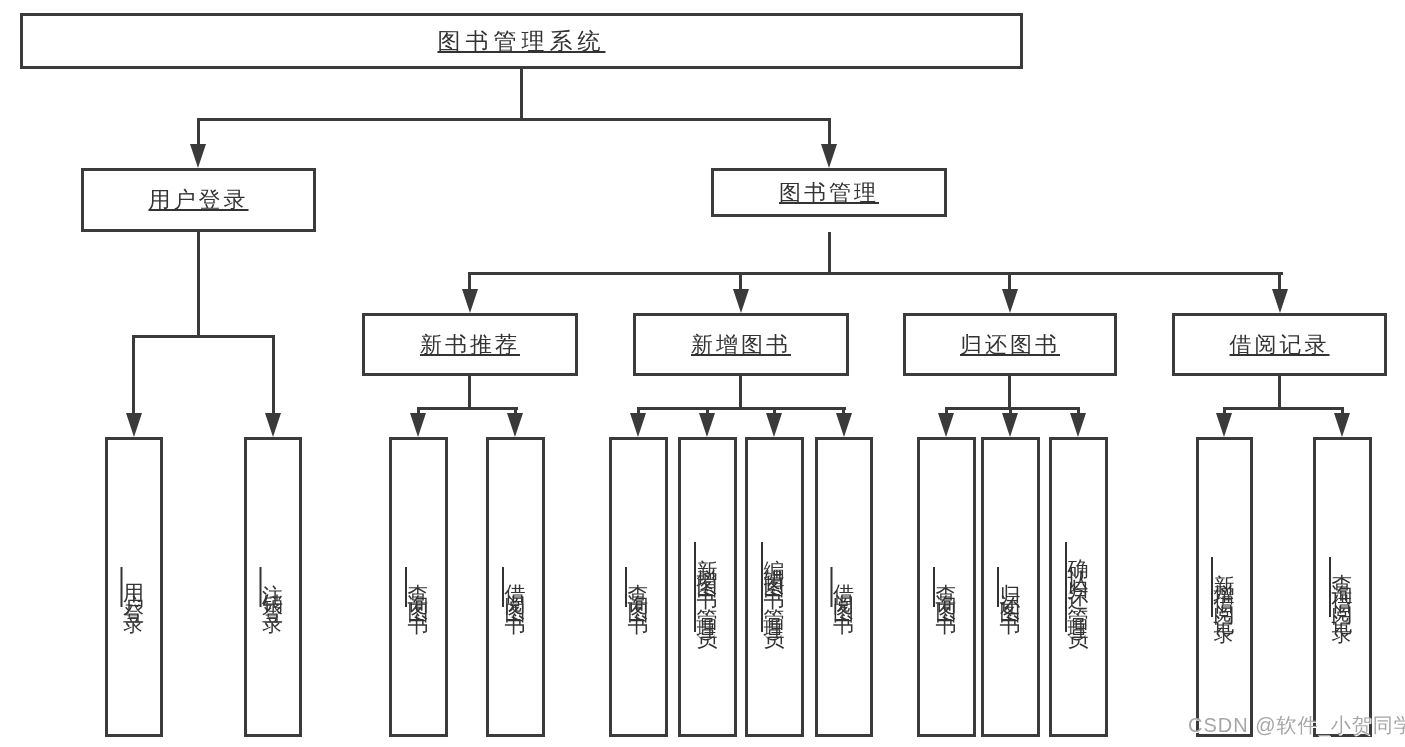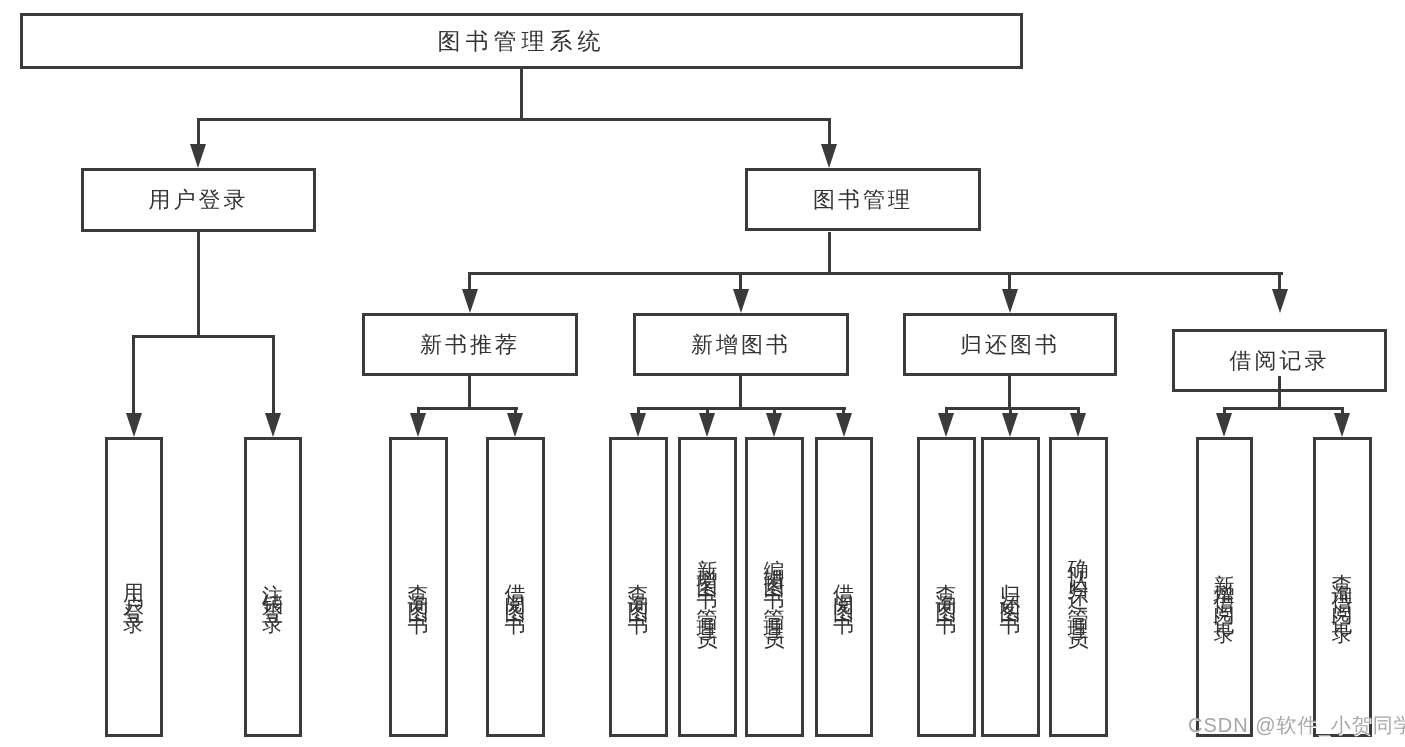--- a/index.html
+++ b/index.html
@@ -20,6 +20,7 @@
     display: flex;
     align-items: center;
     justify-content: center;
+    text-decoration: underline;
   }
   .hbox { font-size: 22px; letter-spacing: 3px; }
   .hbox.root { font-size: 23px; letter-spacing: 5px; }

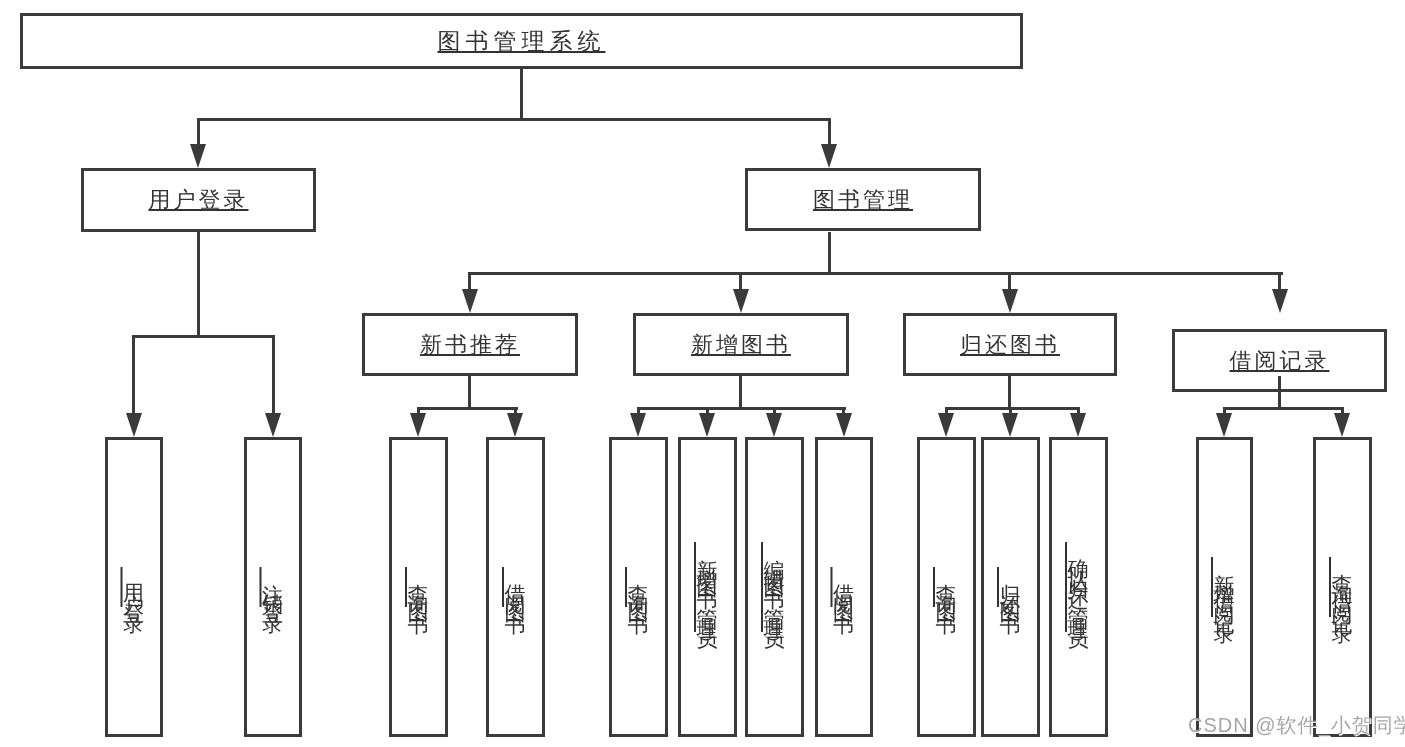--- a/index.html
+++ b/index.html
@@ -71,7 +71,7 @@
   <div class="box hbox" style="left:81px; top:168px; width:235px; height:64px;">
     <span>用户登录</span>
   </div>
-  <div class="box hbox" style="left:711px; top:168px; width:236px; height:63px;margin-left:34px;">
+  <div class="box hbox" style="left:711px; top:168px; width:236px; height:49px;">
     <span>图书管理</span>
   </div>
 

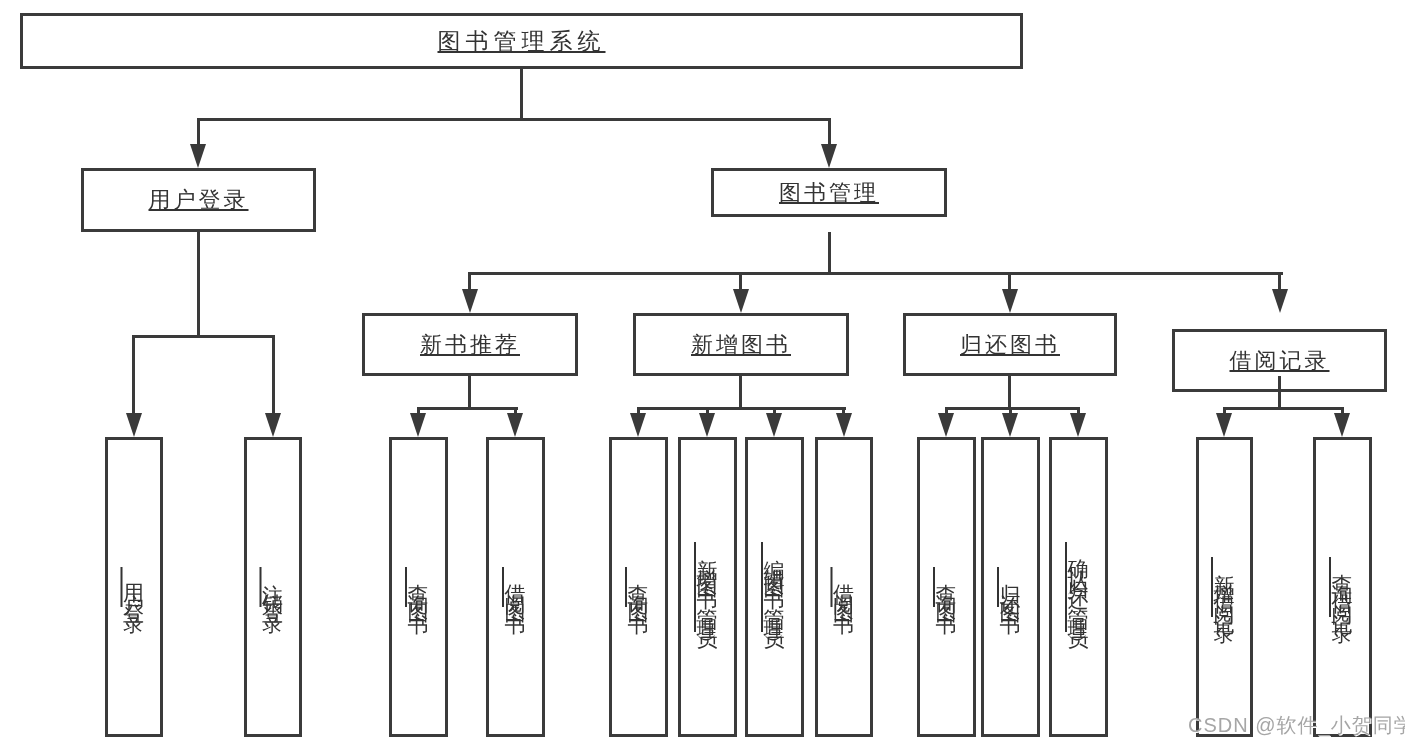--- a/index.html
+++ b/index.html
@@ -102,7 +102,7 @@
   <div class="box hbox" style="left:903px; top:313px; width:214px; height:63px;">
     <span>归还图书</span>
   </div>
-  <div class="box hbox" style="left:1172px; top:313px; width:215px; height:63px;margin-top:16px;">
+  <div class="box hbox" style="left:1172px; top:313px; width:215px; height:63px;">
     <span>借阅记录</span>
   </div>
 

